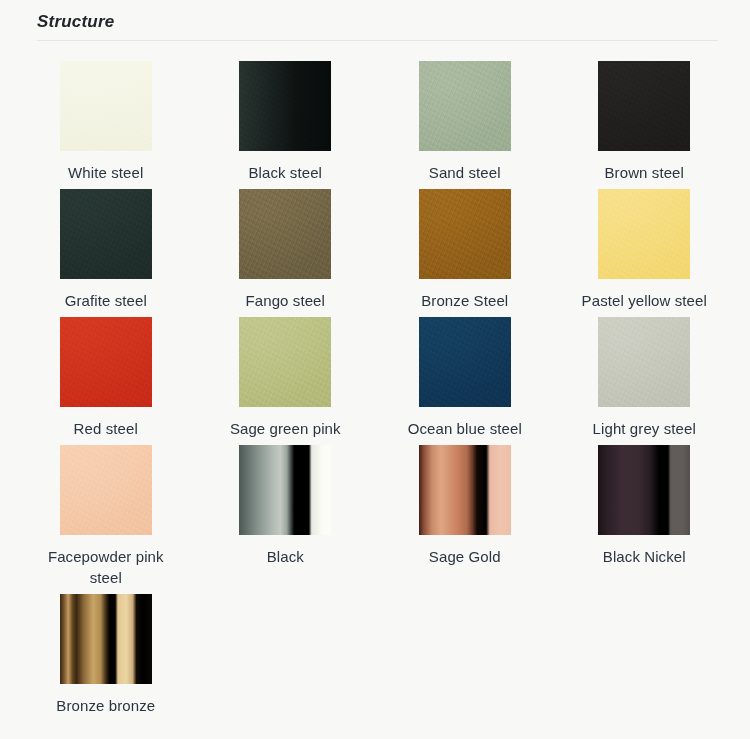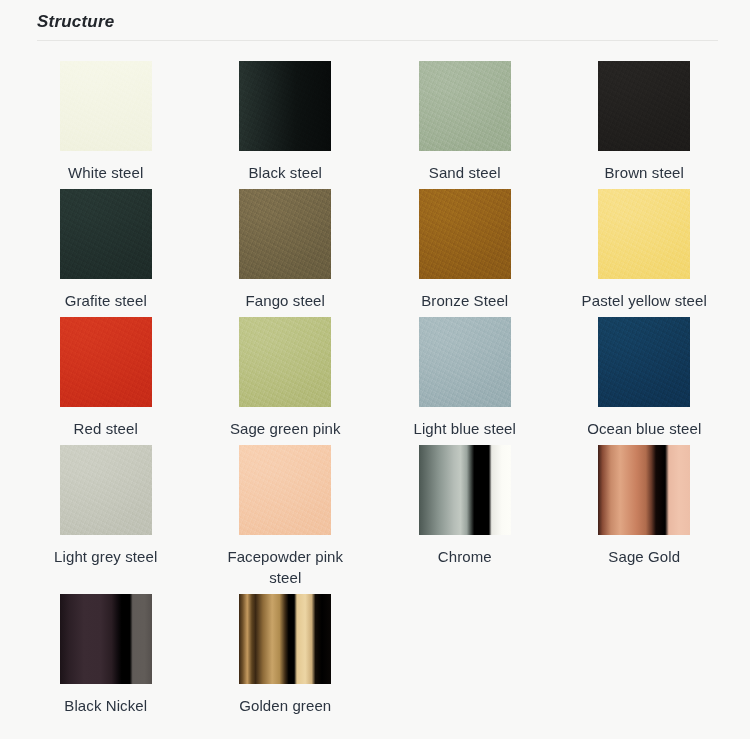--- a/index.html
+++ b/index.html
@@ -141,10 +141,6 @@
         <div class="swatch-label">Sage green pink</div>
       </div>
       <div class="swatch-cell">
-        <div class="swatch-chip grain" style="background: linear-gradient(160deg, rgb(169, 188, 192) 0%, rgb(156, 176, 181) 100%);"></div>
-        <div class="swatch-label">Light blue steel</div>
-      </div>
-      <div class="swatch-cell">
         <div class="swatch-chip grain" style="background: linear-gradient(160deg, rgb(21, 64, 95) 0%, rgb(15, 52, 85) 100%);"></div>
         <div class="swatch-label">Ocean blue steel</div>
       </div>

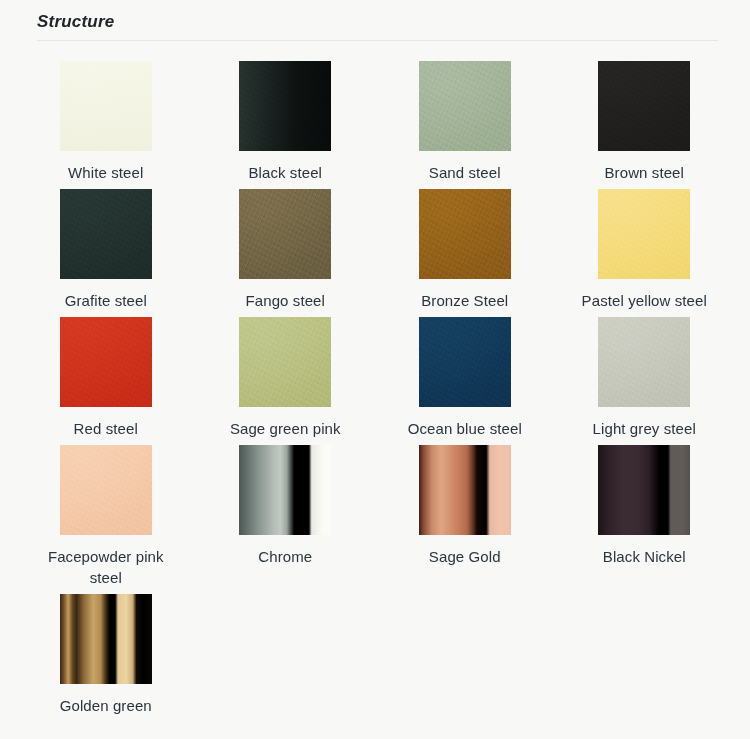--- a/index.html
+++ b/index.html
@@ -154,7 +154,7 @@
       </div>
       <div class="swatch-cell">
         <div class="swatch-chip" style="background: linear-gradient(90deg, rgb(76, 88, 83) 0%, rgb(93, 105, 100) 6%, rgb(139, 151, 145) 22%, rgb(181, 189, 183) 38%, rgb(194, 201, 194) 45%, rgb(154, 164, 158) 52%, rgb(74, 82, 78) 56%, rgb(0, 0, 0) 60%, rgb(0, 0, 0) 76%, rgb(233, 233, 227) 79%, rgb(251, 251, 246) 90%, rgb(253, 253, 248) 100%);"></div>
-        <div class="swatch-label">Chrome</div>
+        <div class="swatch-label">Black</div>
       </div>
       <div class="swatch-cell">
         <div class="swatch-chip" style="background: linear-gradient(90deg, rgb(63, 32, 25) 0%, rgb(138, 76, 54) 5%, rgb(201, 139, 106) 14%, rgb(224, 166, 132) 24%, rgb(201, 128, 95) 42%, rgb(176, 108, 77) 52%, rgb(106, 59, 42) 58%, rgb(18, 8, 6) 63%, rgb(0, 0, 0) 73%, rgb(233, 185, 162) 77%, rgb(240, 196, 173) 88%, rgb(237, 191, 168) 100%);"></div>

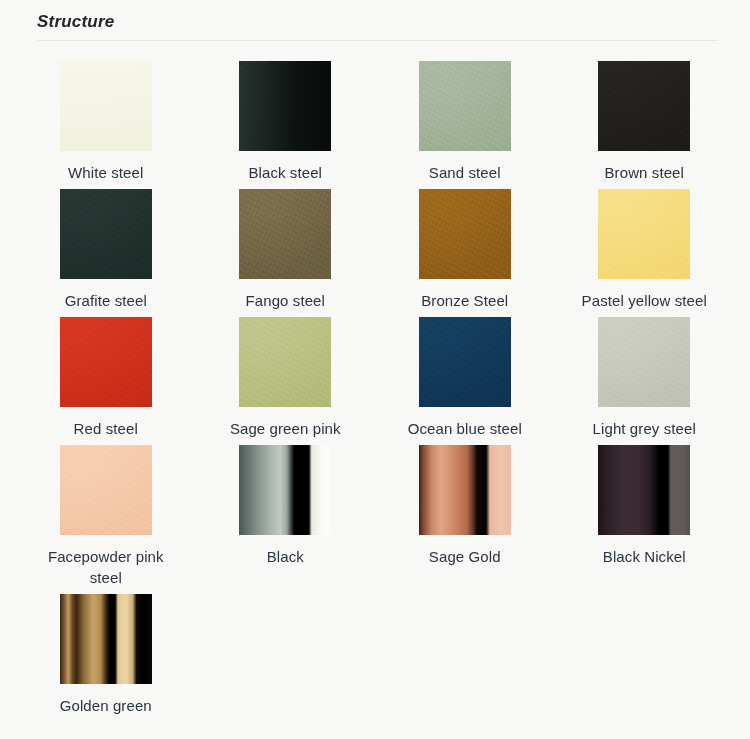--- a/index.html
+++ b/index.html
@@ -166,7 +166,7 @@
       </div>
       <div class="swatch-cell">
         <div class="swatch-chip" style="background: linear-gradient(90deg, rgb(58, 39, 20) 0%, rgb(112, 81, 42) 4%, rgb(197, 154, 95) 9%, rgb(93, 67, 31) 14%, rgb(58, 39, 19) 18%, rgb(141, 106, 56) 26%, rgb(201, 164, 104) 36%, rgb(176, 140, 79) 44%, rgb(62, 44, 22) 50%, rgb(0, 0, 0) 54%, rgb(0, 0, 0) 60%, rgb(227, 200, 146) 63%, rgb(236, 213, 164) 72%, rgb(205, 174, 122) 79%, rgb(18, 12, 6) 83%, rgb(0, 0, 0) 90%, rgb(10, 7, 5) 100%);"></div>
-        <div class="swatch-label">Golden green</div>
+        <div class="swatch-label">Bronze bronze</div>
       </div>
     </div>
 

